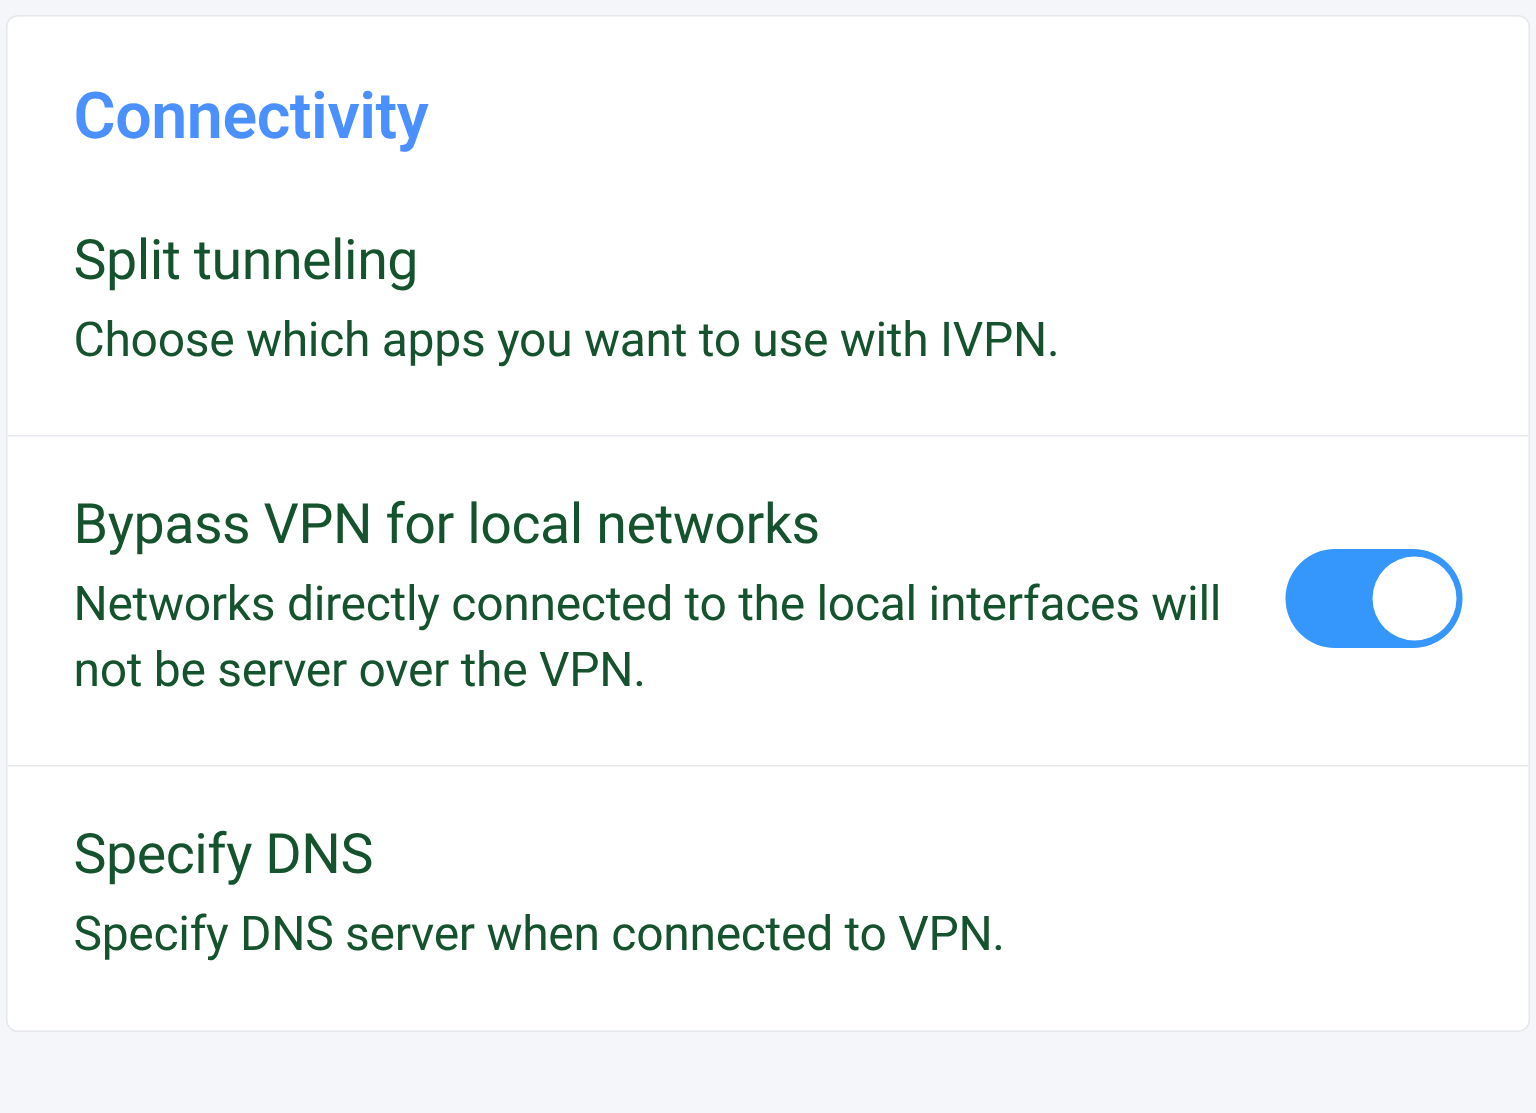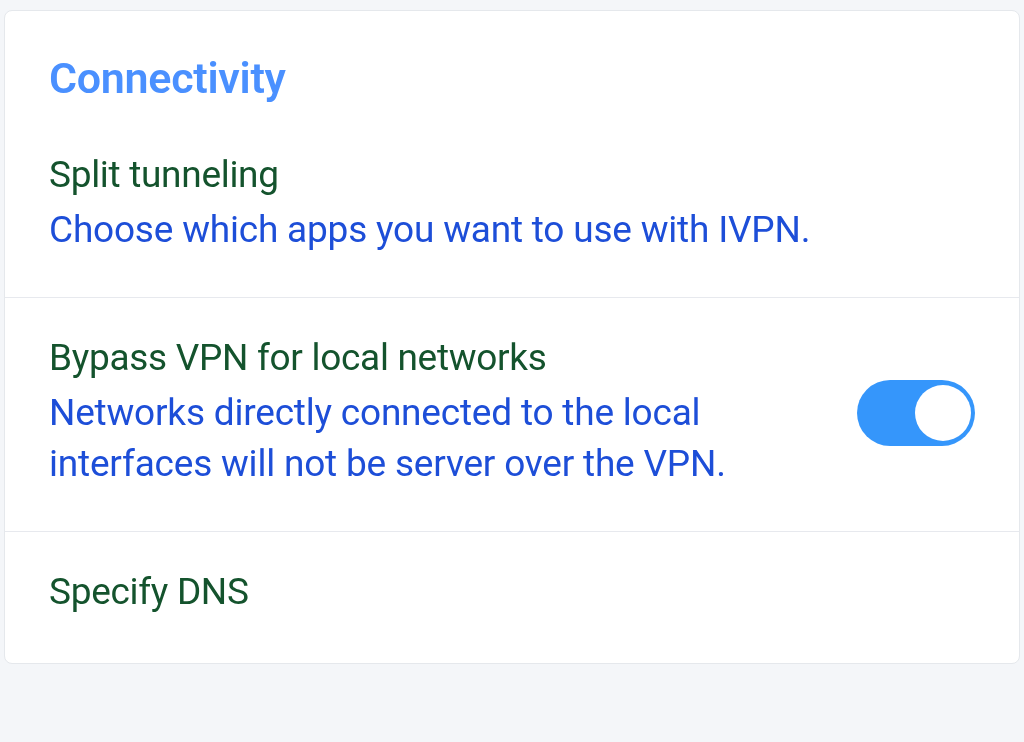--- a/index.html
+++ b/index.html
@@ -53,9 +53,9 @@
       margin-bottom: 8px;
     }
     .setting-desc {
-      font-size: 37px;
+      font-size: 32px;
       font-weight: 400;
-      color: #1d4ed8;
+      color: #14532d;
       line-height: 1.38;
       letter-spacing: -0.2px;
     }

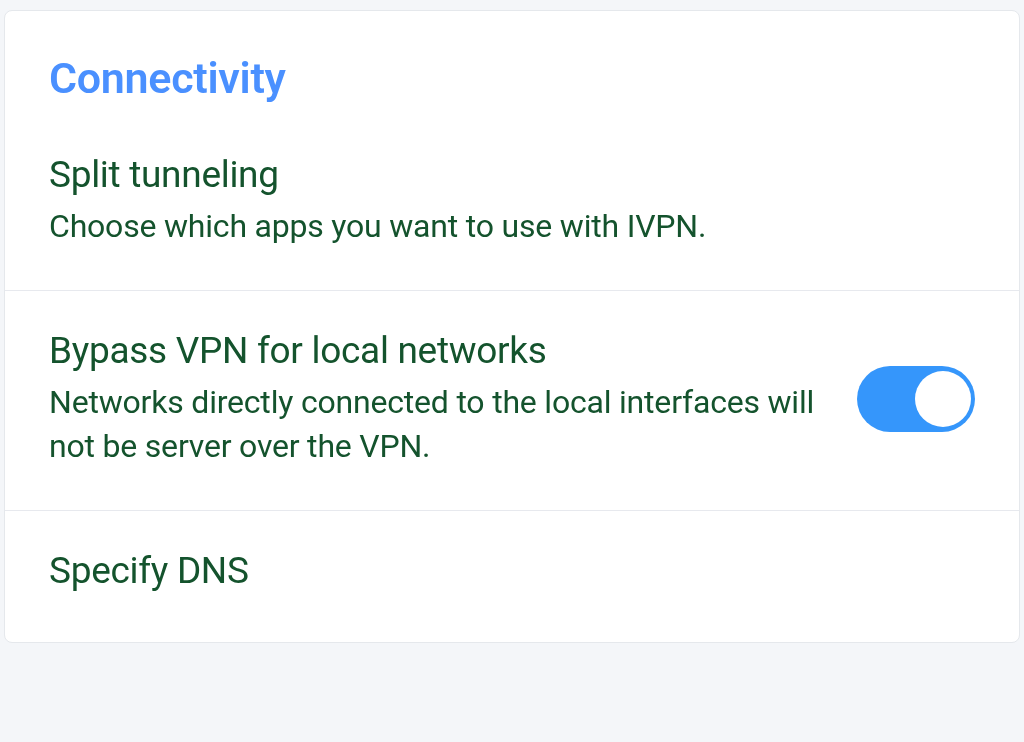--- a/index.html
+++ b/index.html
@@ -107,6 +107,7 @@
   <div class="setting-row">
     <div class="setting-text">
       <div class="setting-title">Specify DNS</div>
+      <div class="setting-desc">Specify DNS server when connected to VPN.</div>
     </div>
   </div>
 </div>

